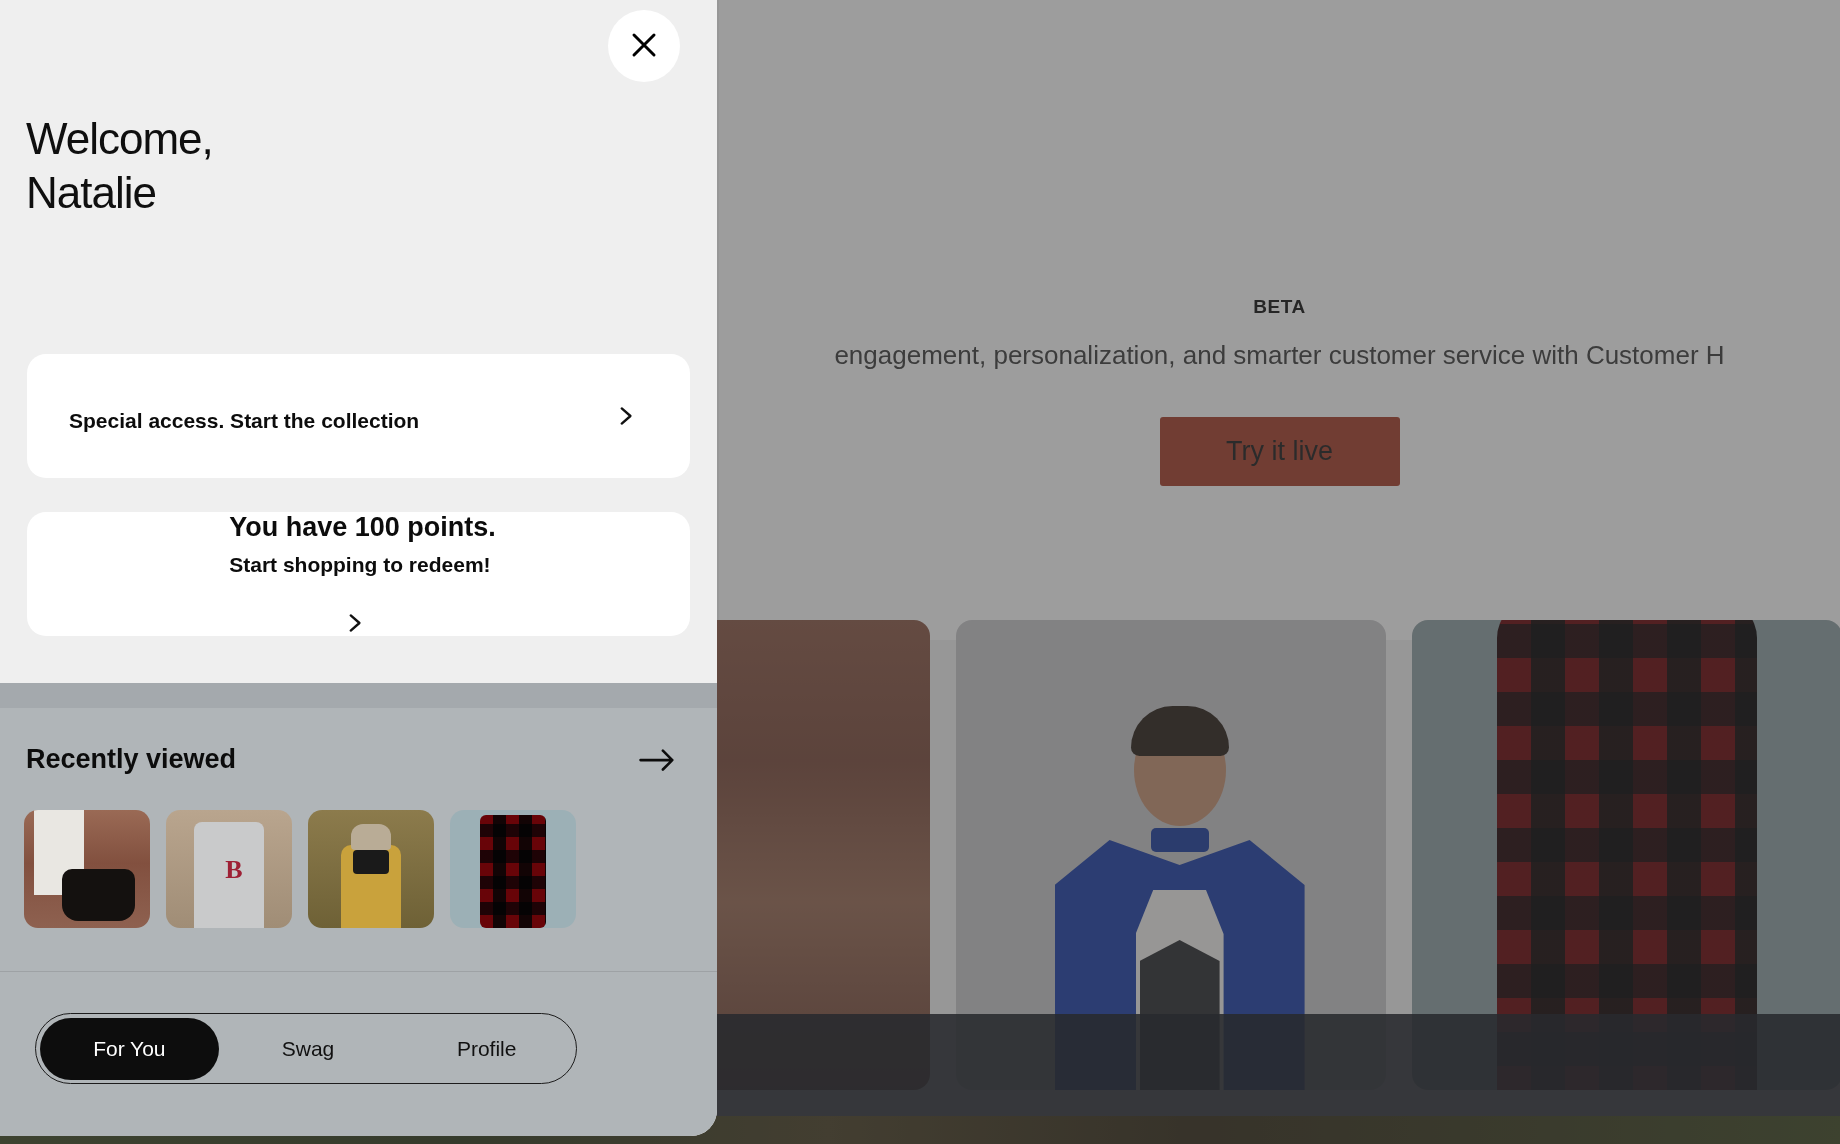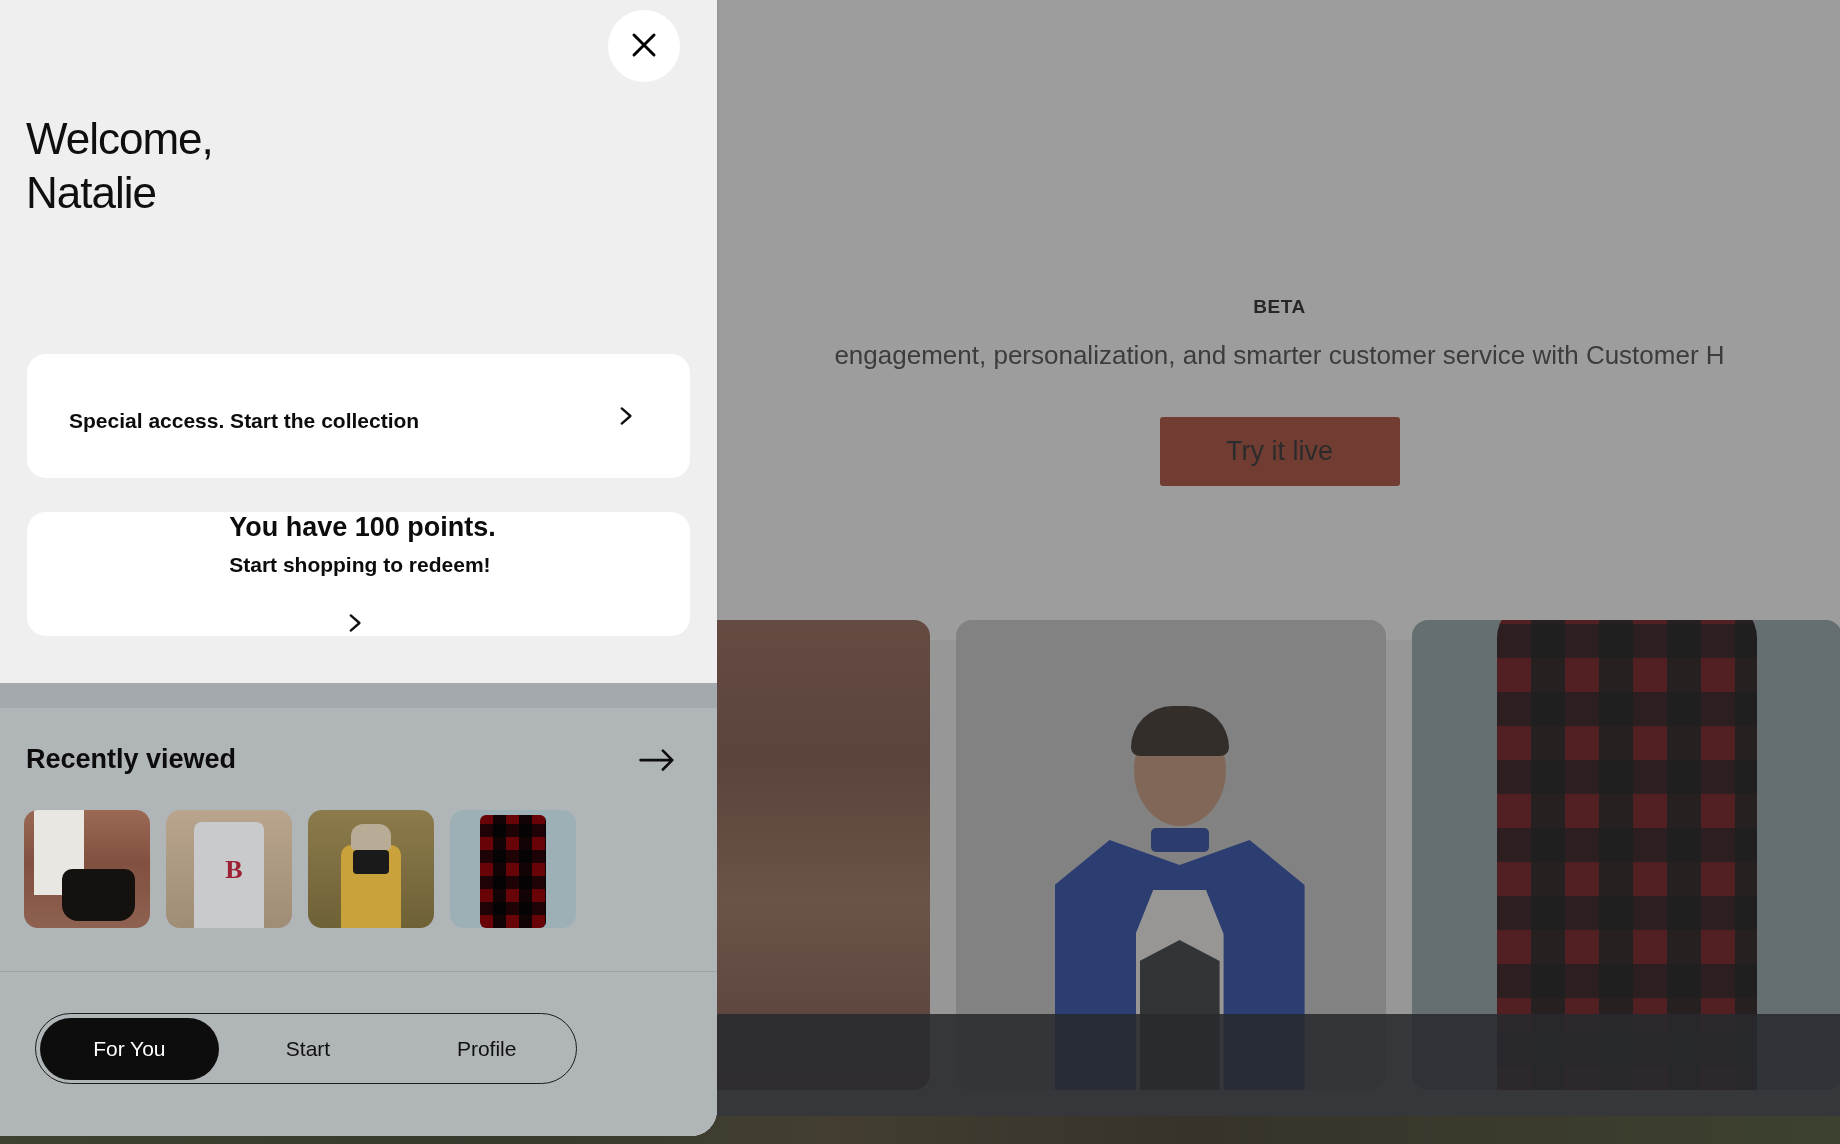--- a/index.html
+++ b/index.html
@@ -301,7 +301,7 @@
 
     <div class="bottom-nav">
       <button class="nav-item active">For You</button>
-      <button class="nav-item">Start</button>
+      <button class="nav-item">Swag</button>
       <button class="nav-item">Profile</button>
     </div>
   </div>

